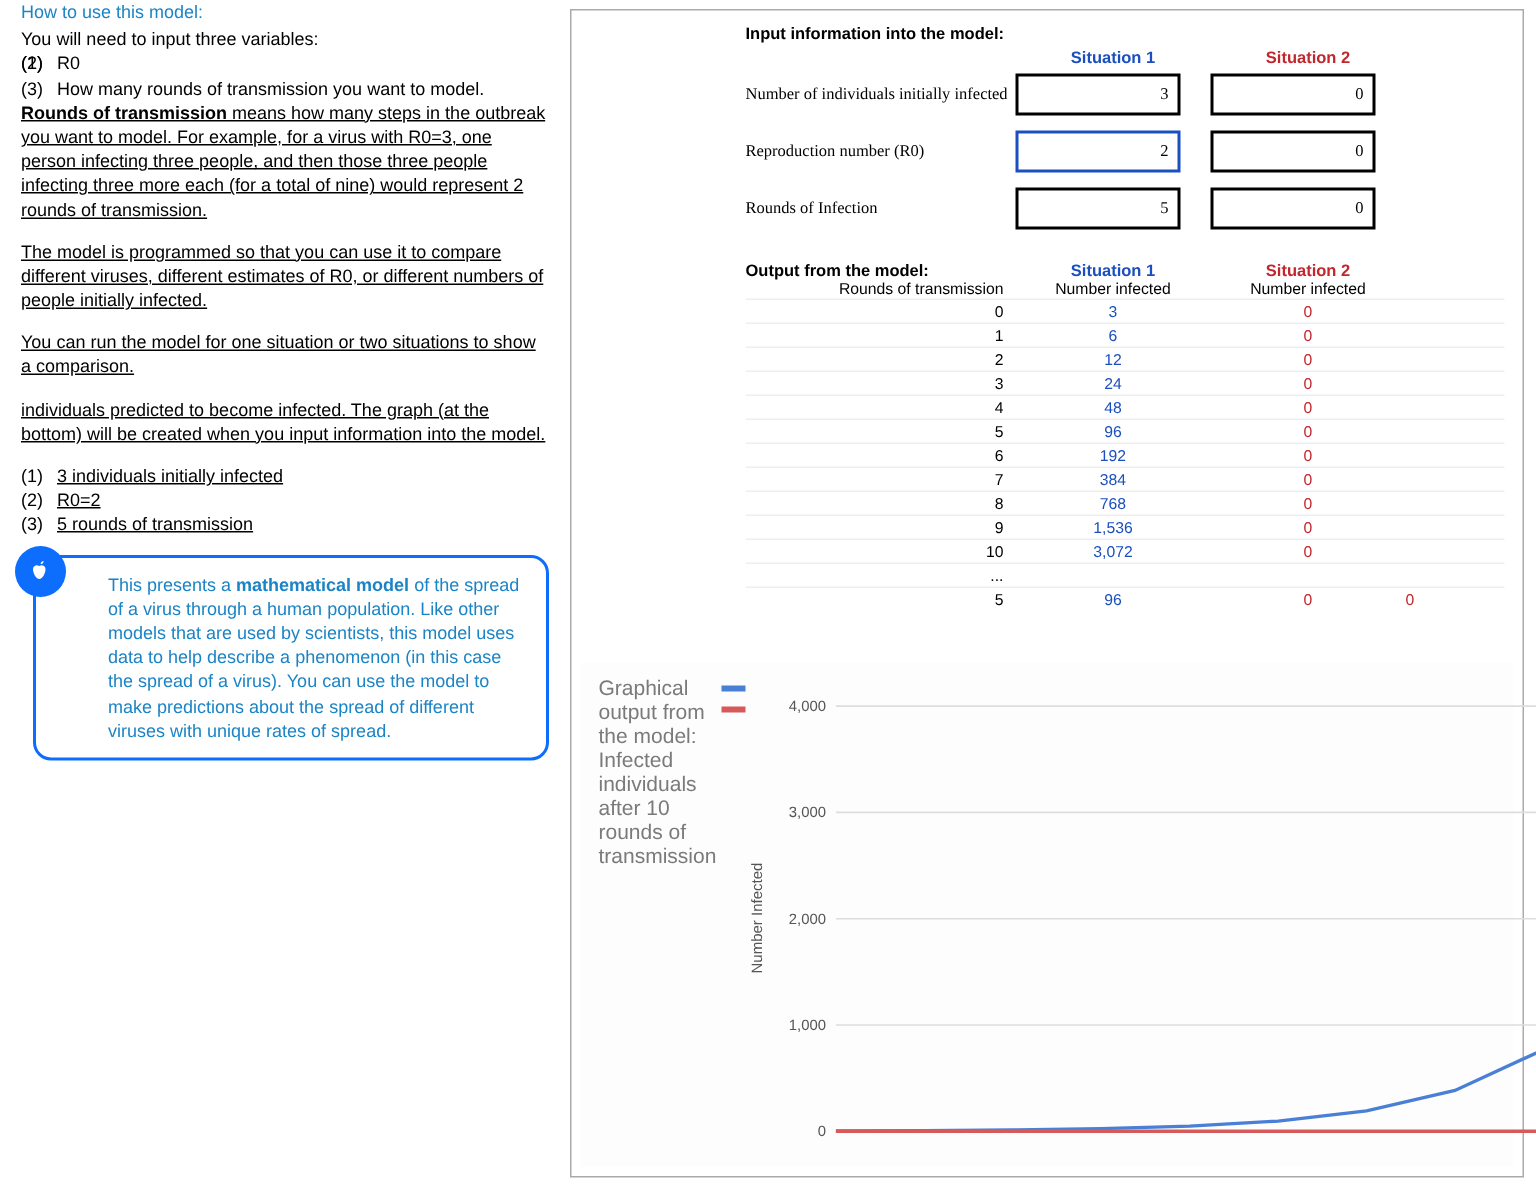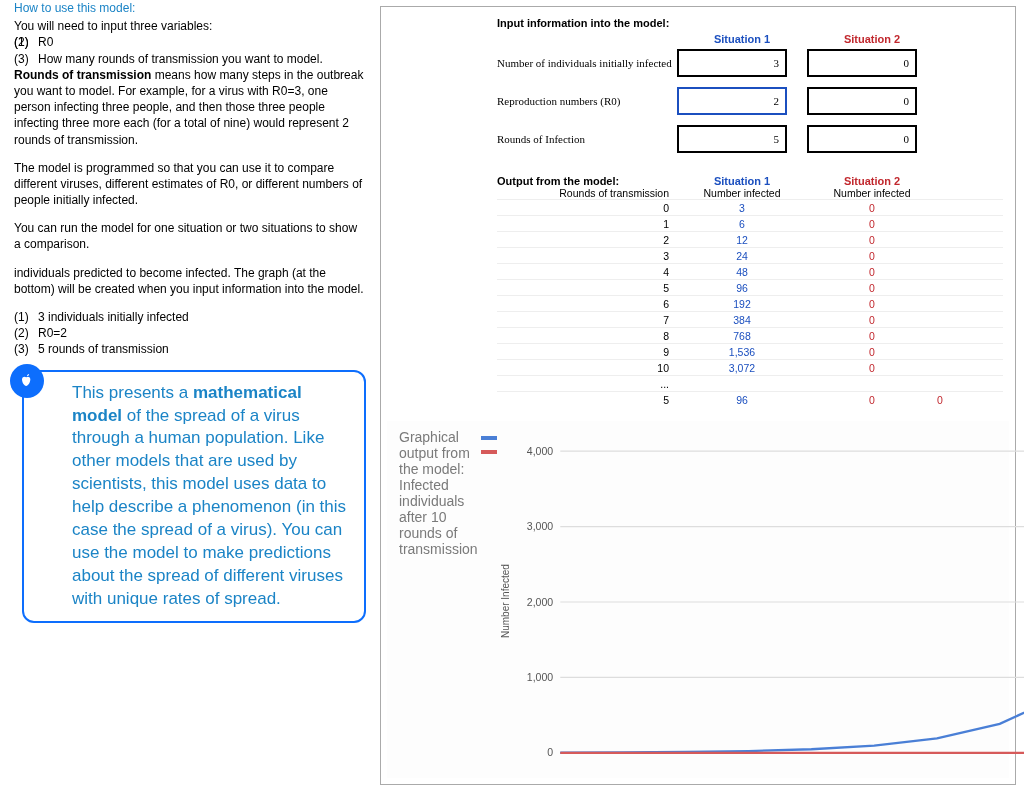--- a/index.html
+++ b/index.html
@@ -25,6 +25,7 @@
     background: #fff;
     display: flex;
     flex-direction: column;
+    gap: 21px;
   }
   .heading-blue { color: #1b84c6; font-size: 12px; margin-bottom: 2px; }
   .para { margin-bottom: 12px; }

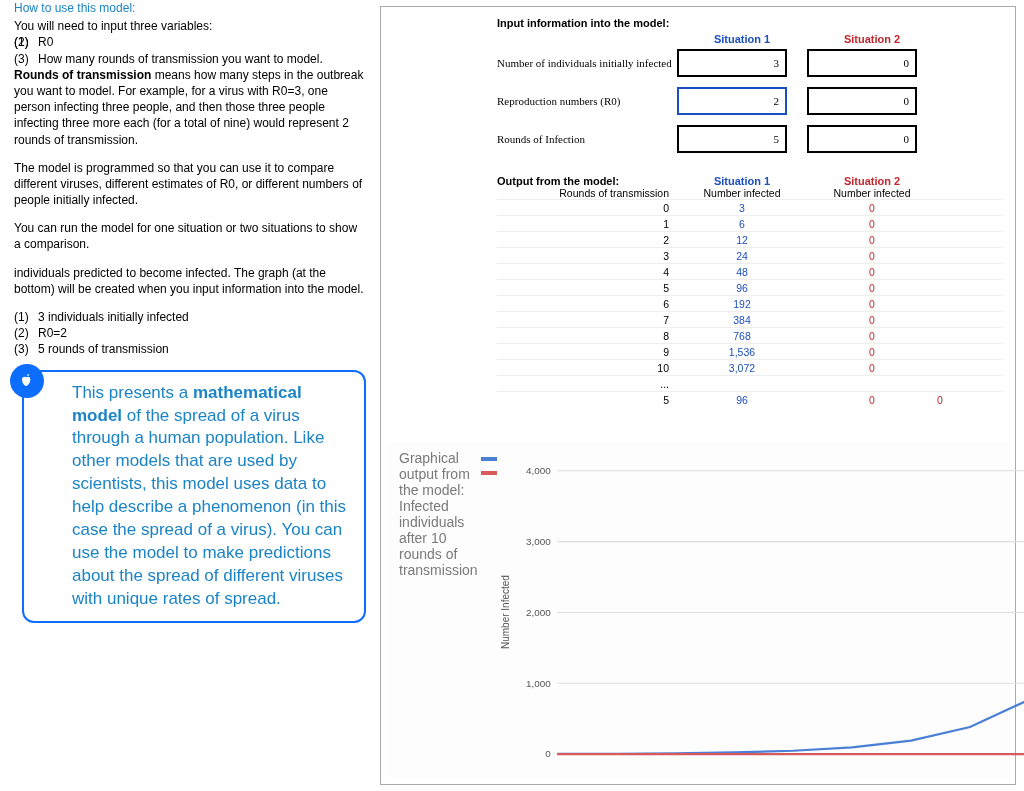--- a/index.html
+++ b/index.html
@@ -28,7 +28,7 @@
     gap: 21px;
   }
   .heading-blue { color: #1b84c6; font-size: 12px; margin-bottom: 2px; }
-  .para { margin-bottom: 12px; }
+  .para { margin-bottom: 12px; text-decoration: underline; }
   ol.num { list-style: none; padding-left: 24px; }
   ol.num li { position: relative; }
   ol.num li .num-label { position: absolute; left: -24px; }

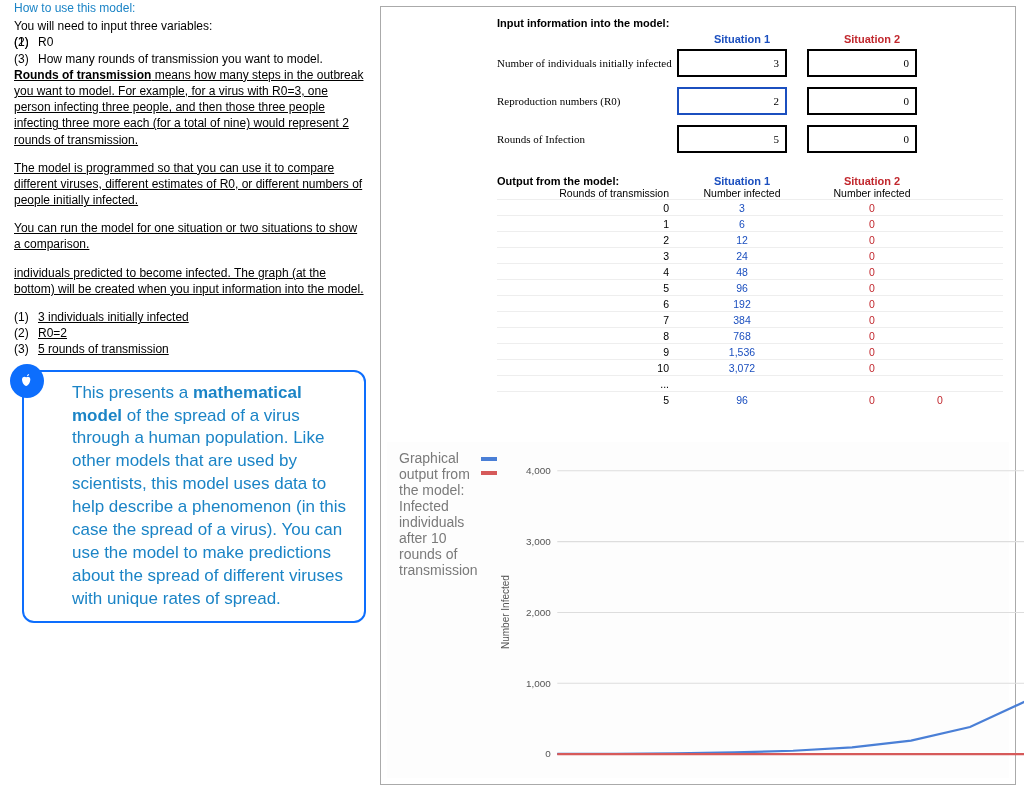--- a/index.html
+++ b/index.html
@@ -164,7 +164,7 @@
             <div class="cell2">0</div>
           </div>
           <div class="input-row">
-            <div class="lbl">Reproduction numbers (R0)</div>
+            <div class="lbl">Reproduction number (R0)</div>
             <div class="cell1 blue">2</div>
             <div class="cell2">0</div>
           </div>

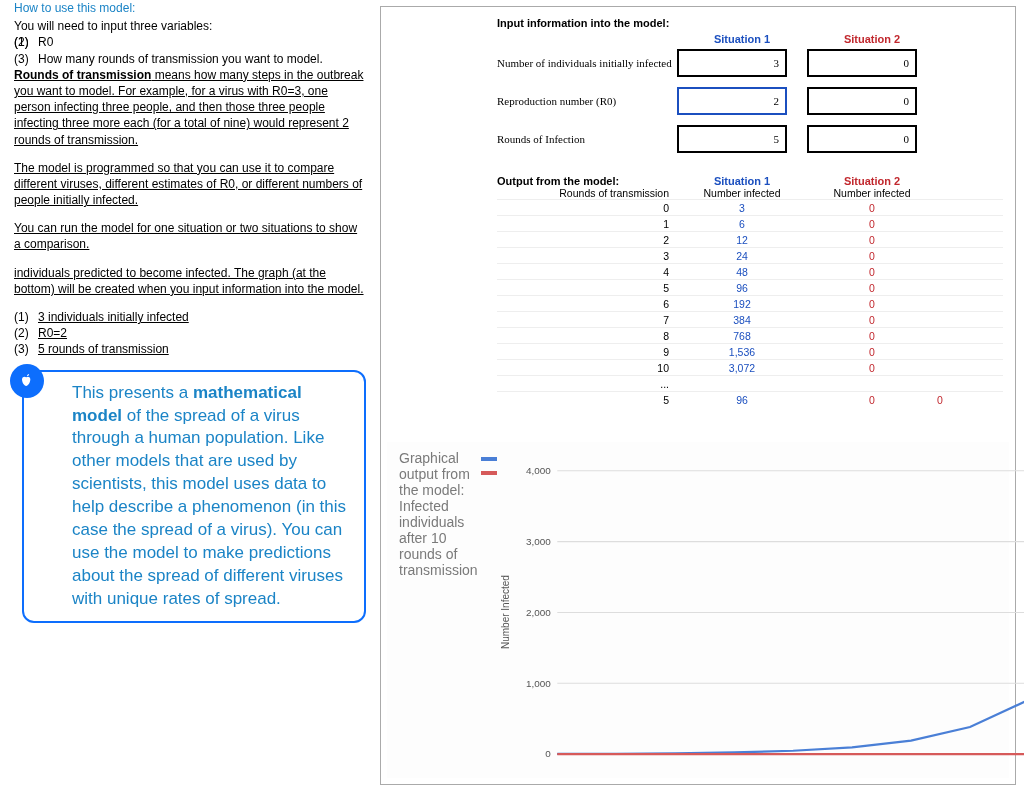--- a/index.html
+++ b/index.html
@@ -38,7 +38,7 @@
     border-radius: 12px;
     padding: 10px 14px 10px 48px;
     color: #1b84c6;
-    font-size: 17px;
+    font-size: 12px;
     line-height: 1.35;
     margin-left: 8px;
   }

